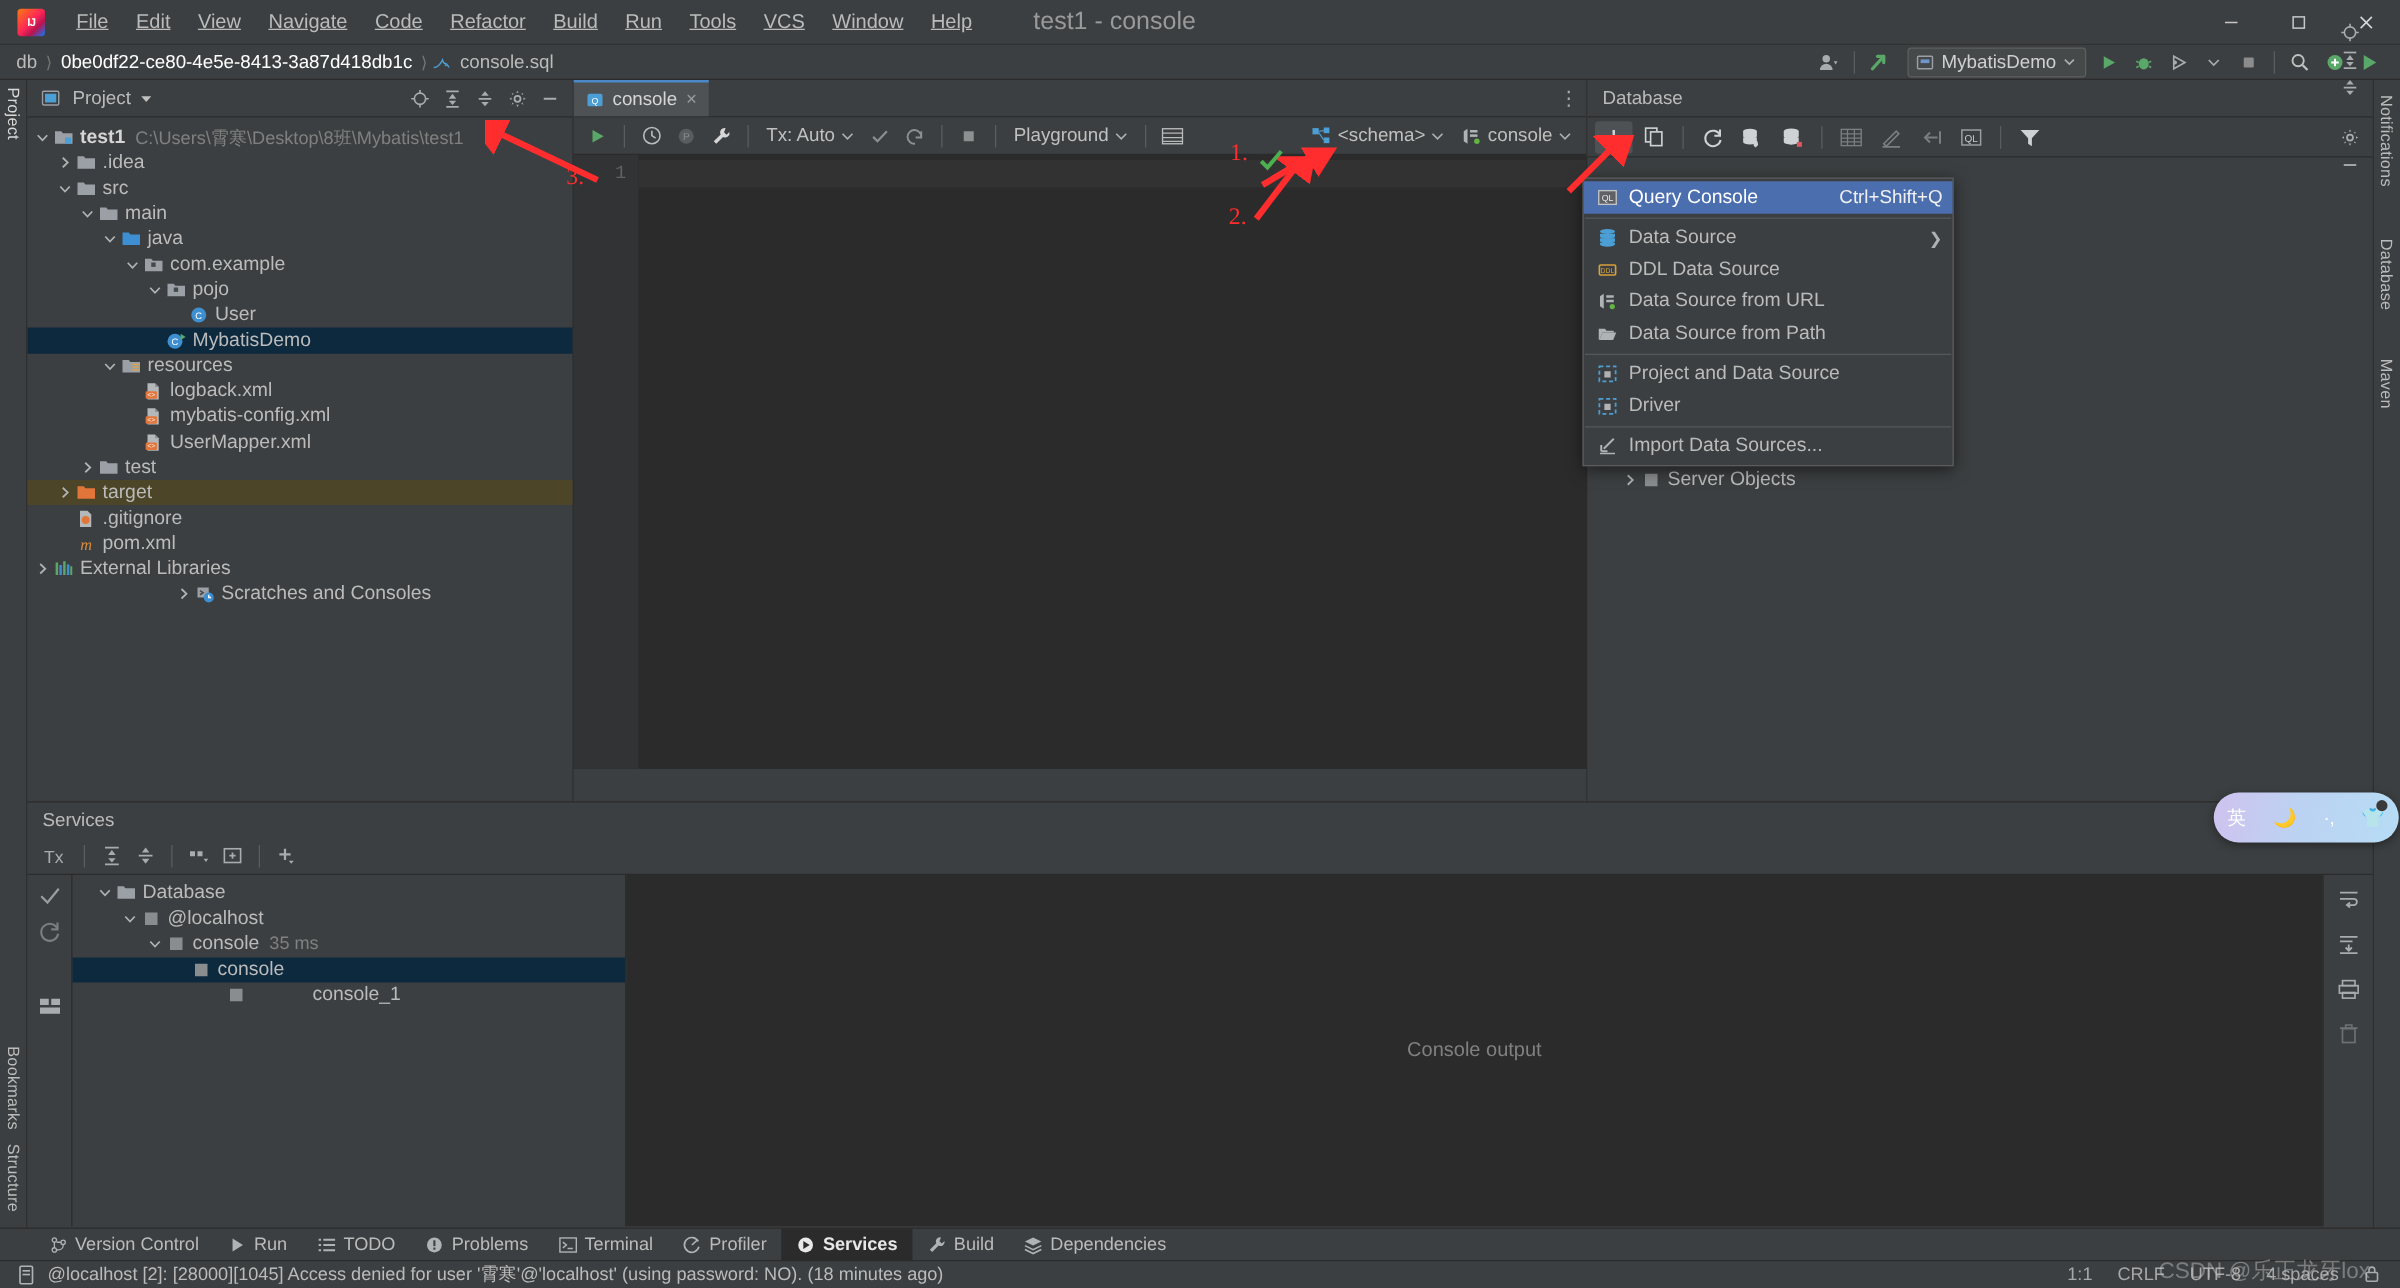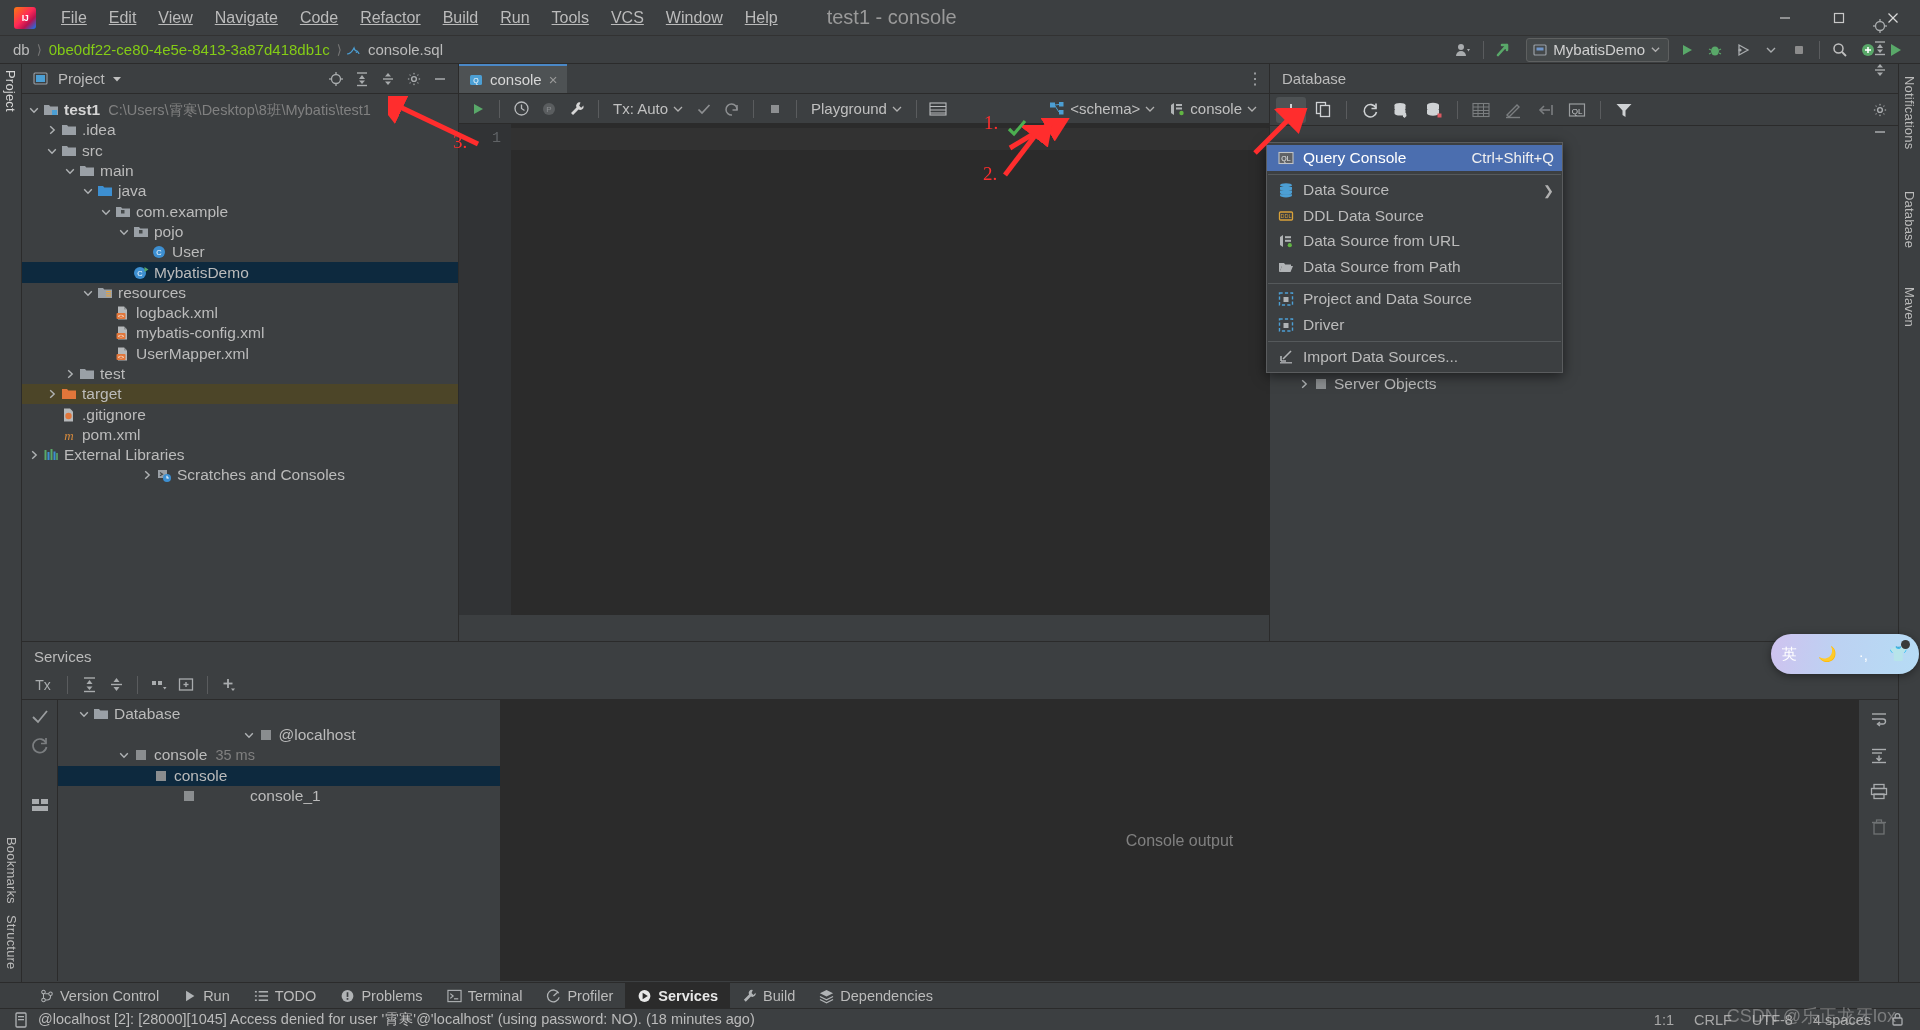--- a/index.html
+++ b/index.html
@@ -55,7 +55,7 @@
   }
   .crumbs { display: flex; align-items: center; margin-left: 10px; font-size: 15px; }
   .crumb { color: #bbbbbb; padding: 1px 3px; white-space: nowrap; }
-  .crumb.dim { color: #84cc16; }
+  .crumb.dim { color: #ffffff; }
   .crumb-sep { color: #777; margin: 0 4px; font-size: 13px; }
   .dolphin {
     display:inline-block; width:14px; height:14px; margin-right:5px;

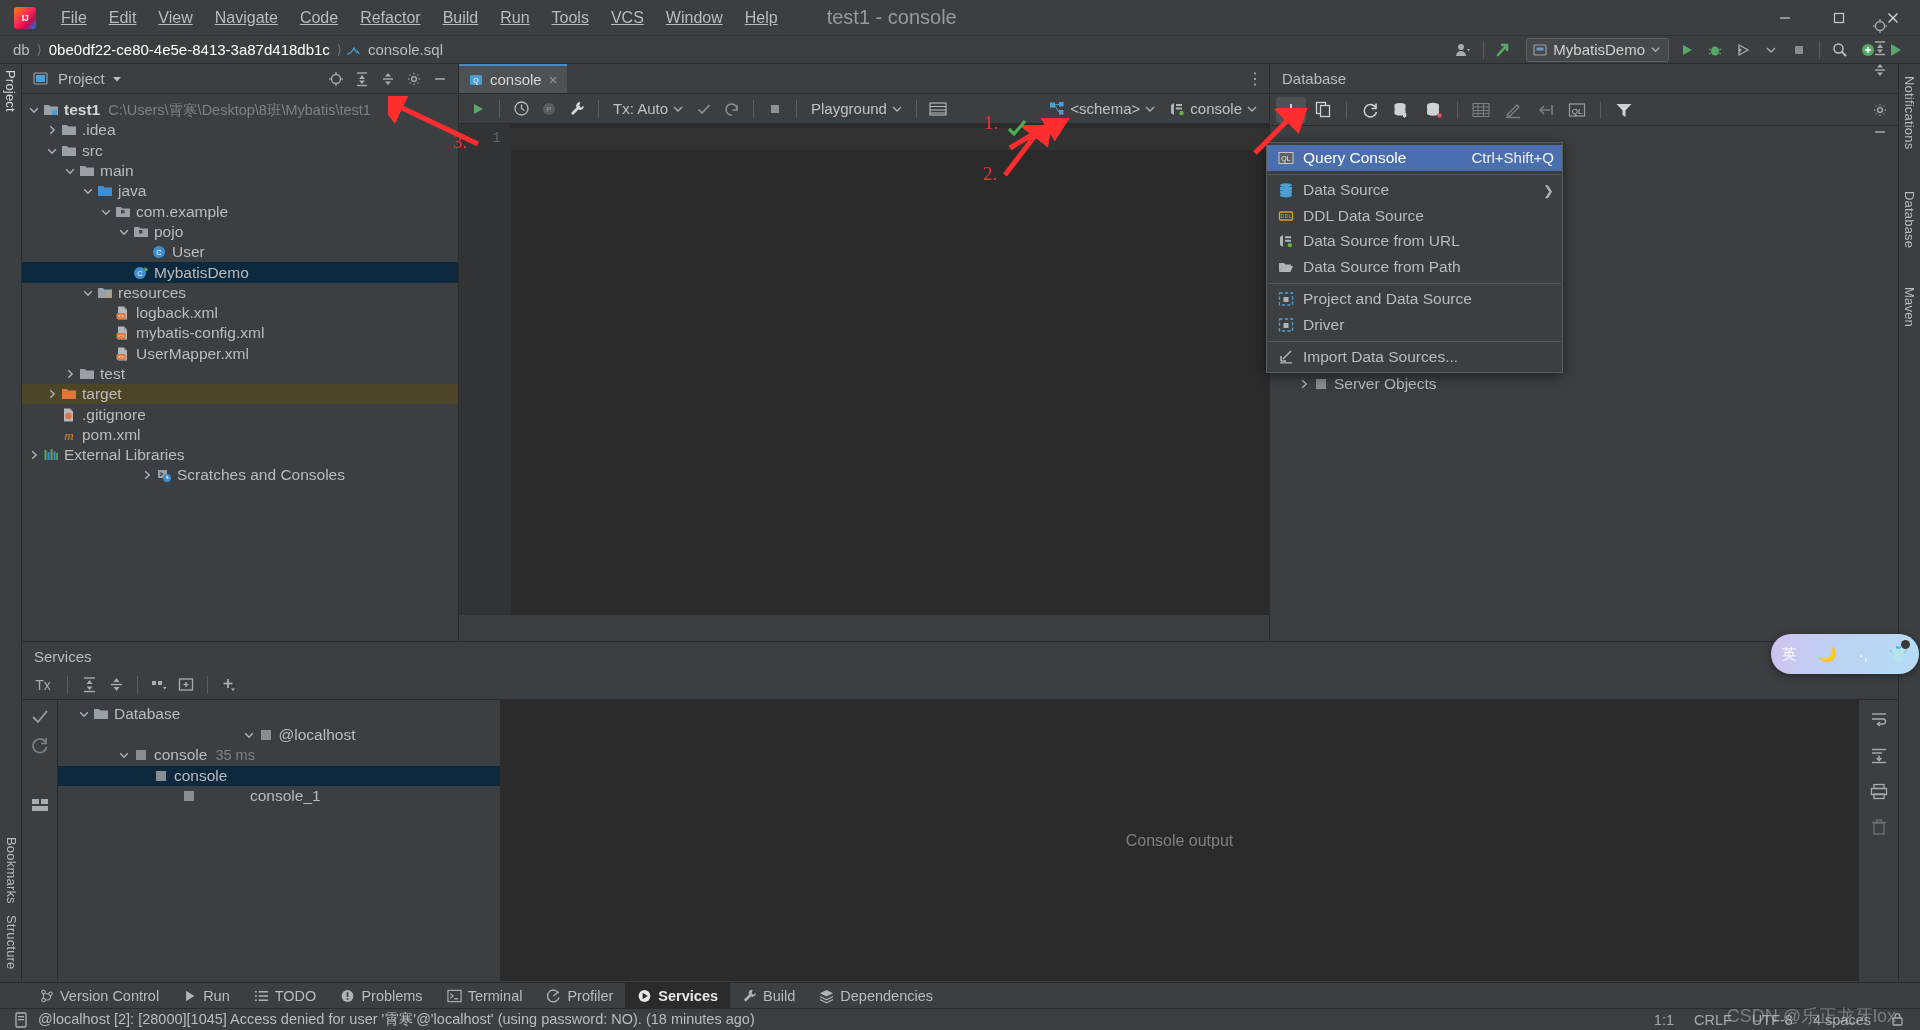--- a/index.html
+++ b/index.html
@@ -1194,7 +1194,7 @@
             </span>
             <span class="tlabel">Database</span>
           </div>
-          <div class="trow" style="padding-left: 38px; height: 20.5px; justify-content: center;">
+          <div class="trow" style="padding-left: 38px; height: 20.5px;">
             <span class="chev">
               <svg width="10" height="10" viewBox="0 0 10 10">
                 <path d="M1.2 3.2 L5 7.2 L8.8 3.2" stroke="#b0b3b5" stroke-width="1.4" fill="none"></path>

